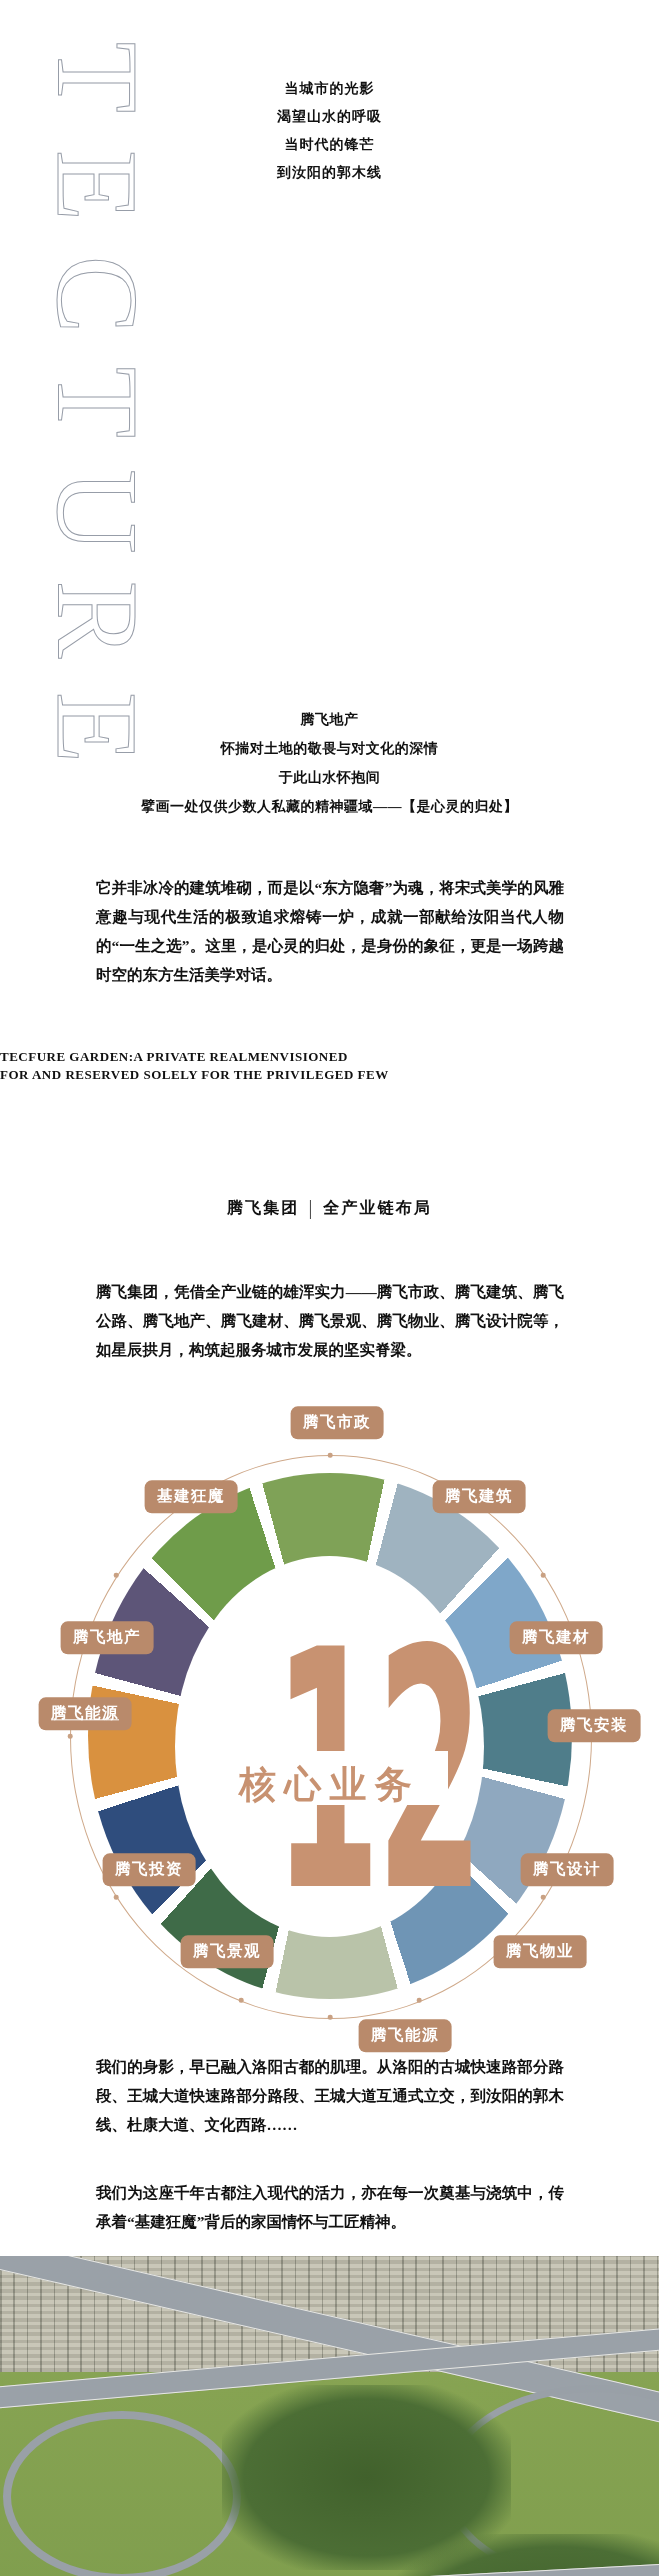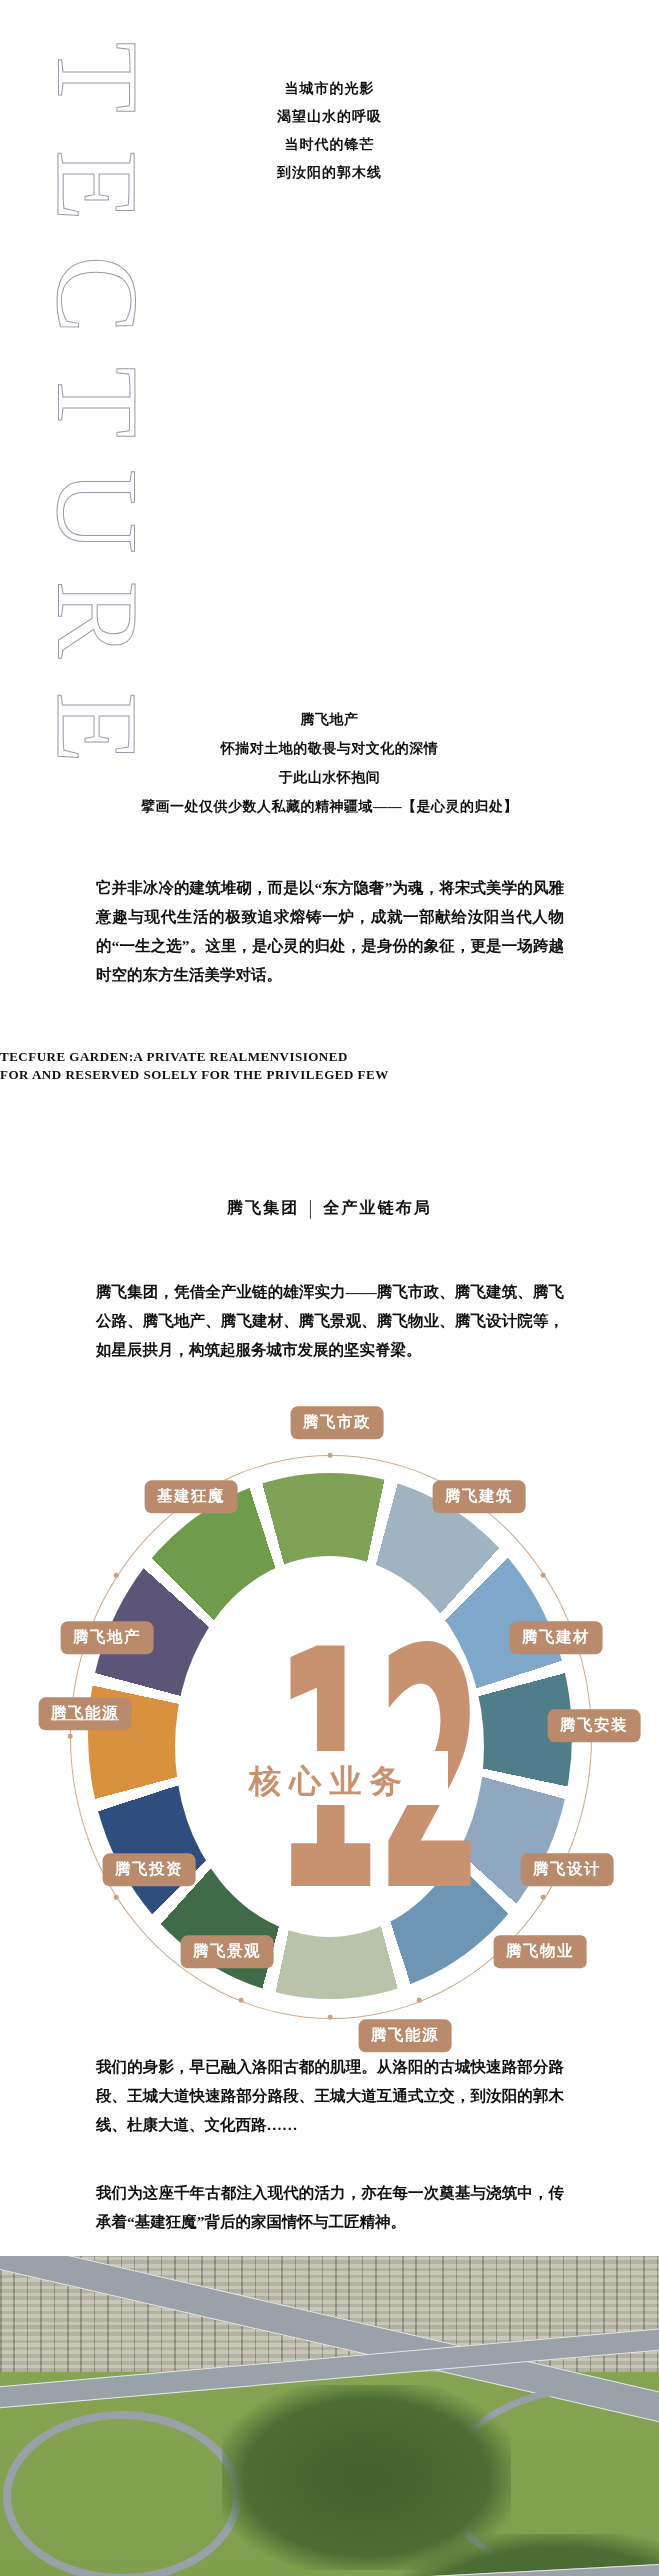--- a/index.html
+++ b/index.html
@@ -67,7 +67,7 @@
   .num-gap{position:absolute;left:221px;top:360px;width:227px;height:54px;background:#fff;}
   .center-label{position:absolute;left:0;top:369px;width:659px;text-align:center;
                 font-family:"Liberation Sans","DejaVu Sans",sans-serif;font-weight:700;
-                font-size:32px;letter-spacing:8.2px;color:#c89271;}
+                font-size:37px;letter-spacing:8.2px;color:#c89271;}
   .dot{position:absolute;width:4.6px;height:4.6px;border-radius:50%;background:#c9a183;transform:translate(-50%,-50%);}
   .pill{position:absolute;transform:translate(-50%,-50%);background:#b98a6b;color:#fff;
         font-family:"Liberation Sans","DejaVu Sans",sans-serif;font-weight:700;font-size:15.5px;

